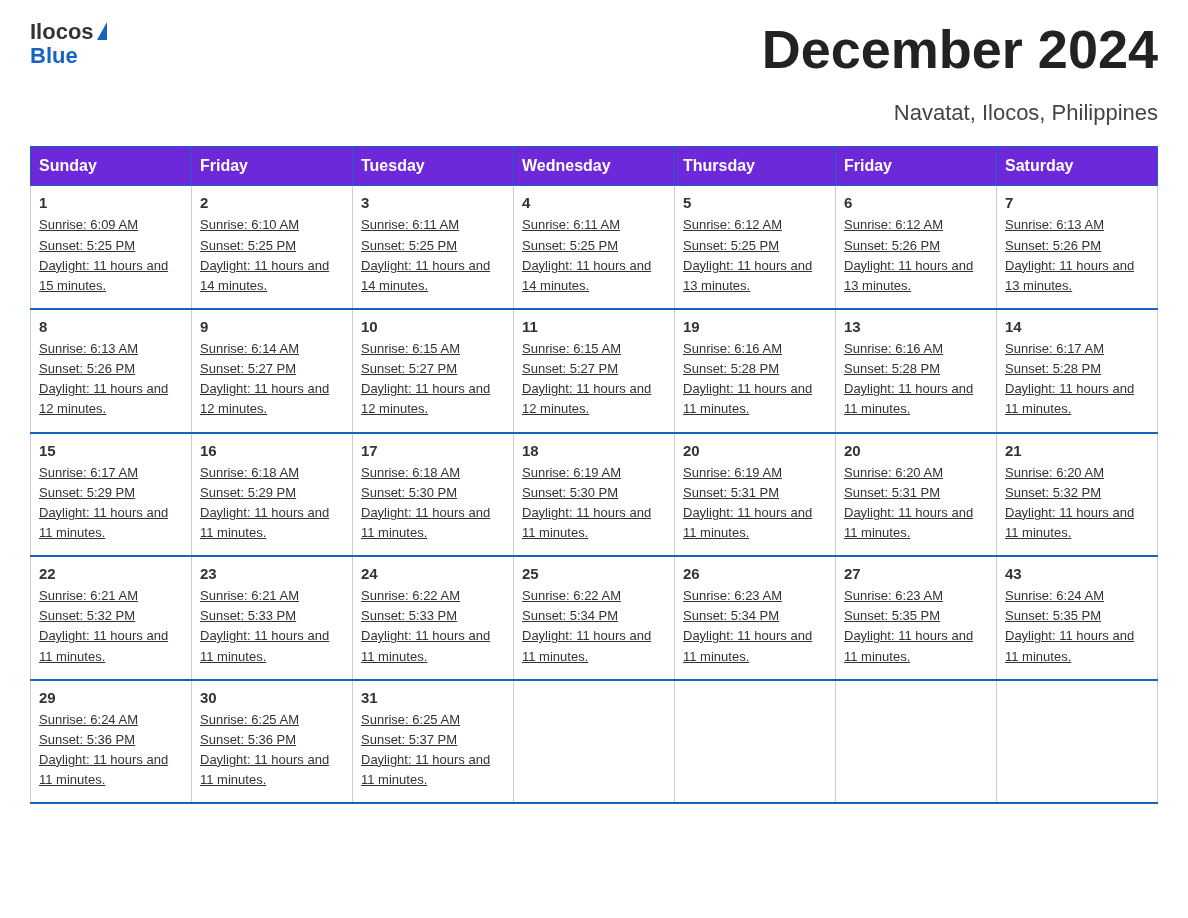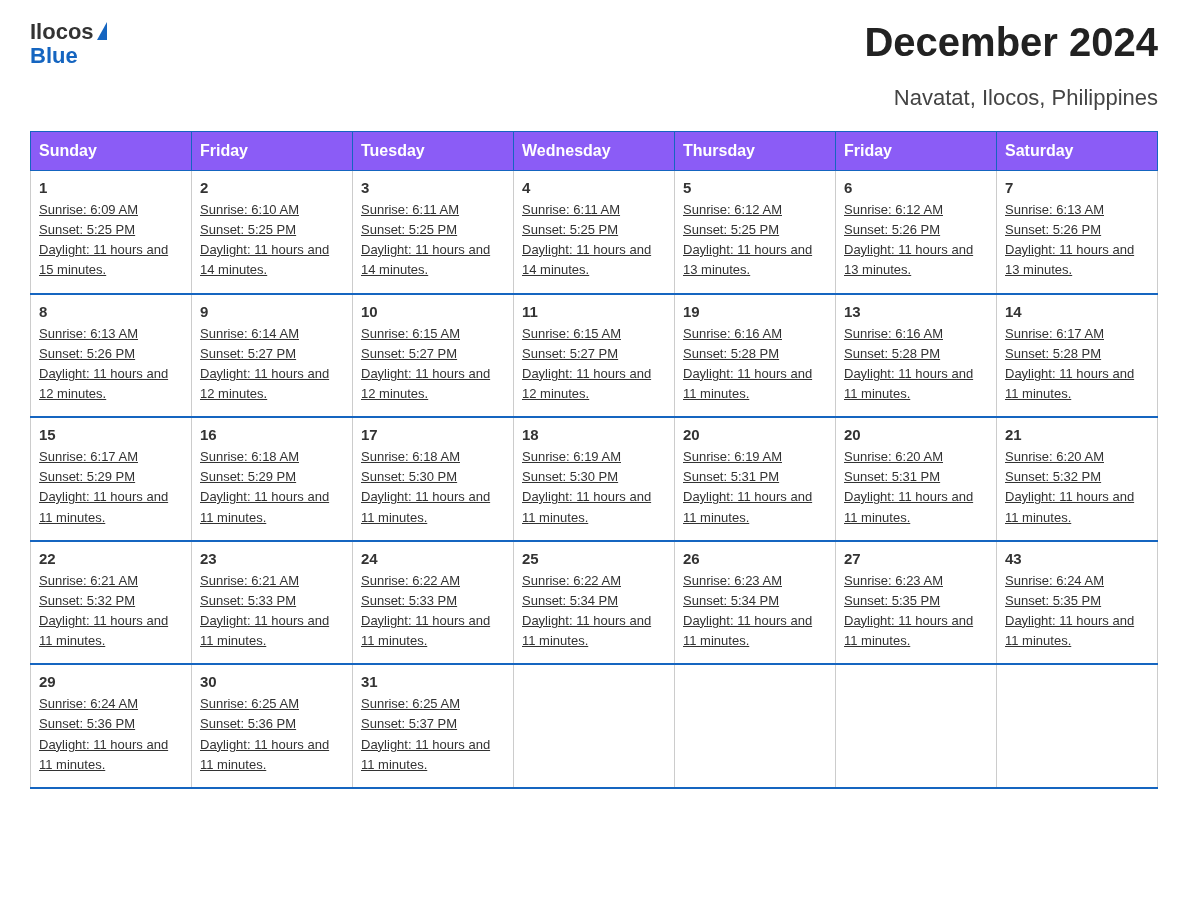--- a/index.html
+++ b/index.html
@@ -39,7 +39,7 @@
       text-align: right;
     }
     .month-title {
-      font-size: 40px;
+      font-size: 54px;
       font-weight: bold;
       color: #222;
       line-height: 1.1;

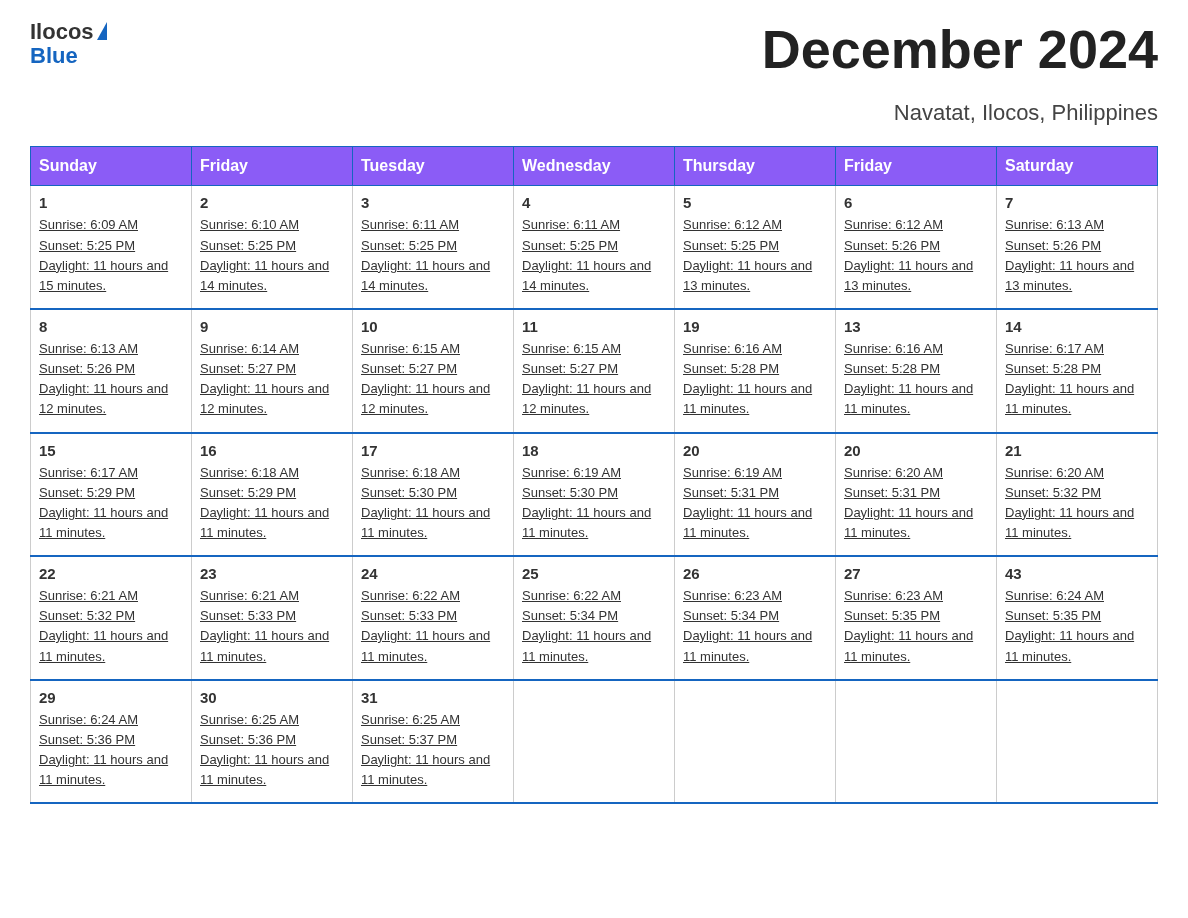--- a/index.html
+++ b/index.html
@@ -55,7 +55,7 @@
       table-layout: fixed;
     }
     thead tr th {
-      background-color: #8b5cf6;
+      background-color: #6d28d9;
       color: #fff;
       padding: 10px 8px;
       font-size: 16px;

